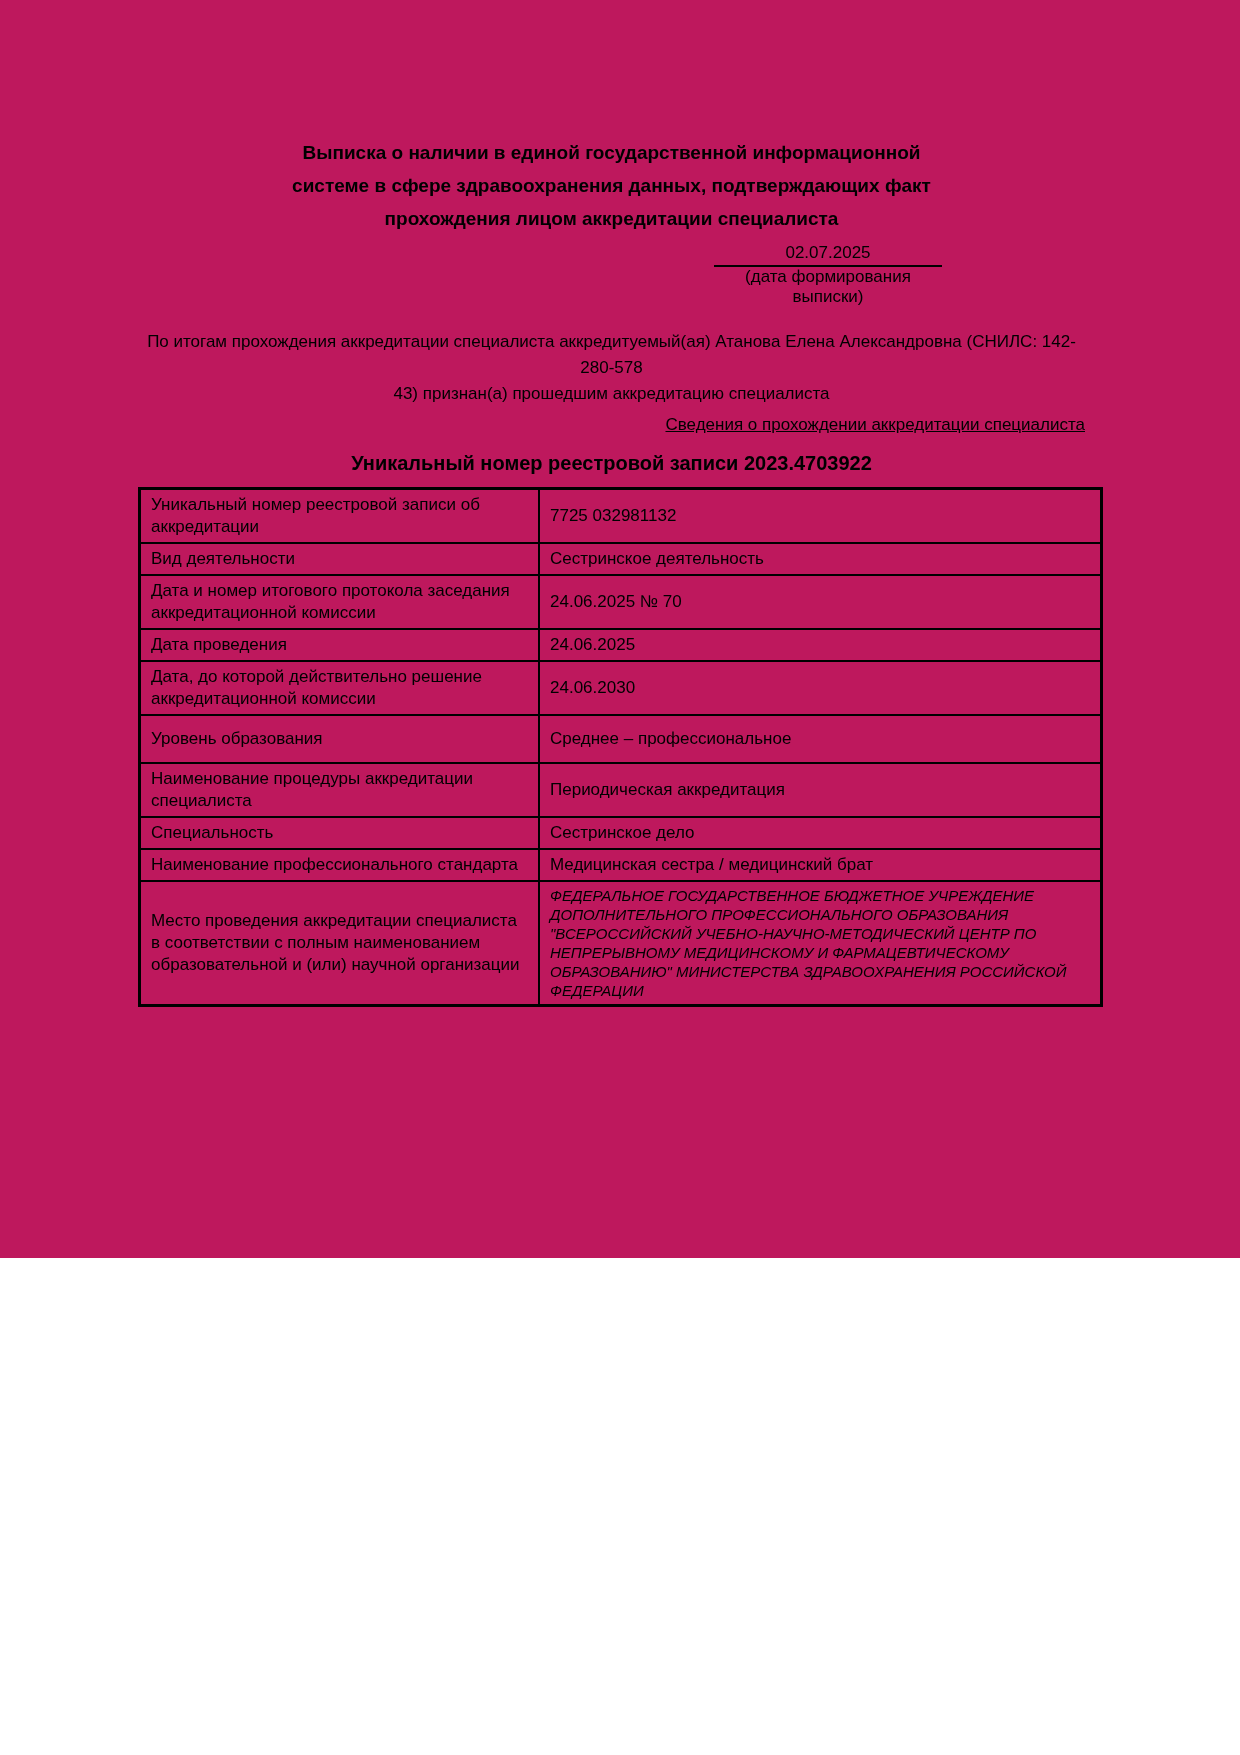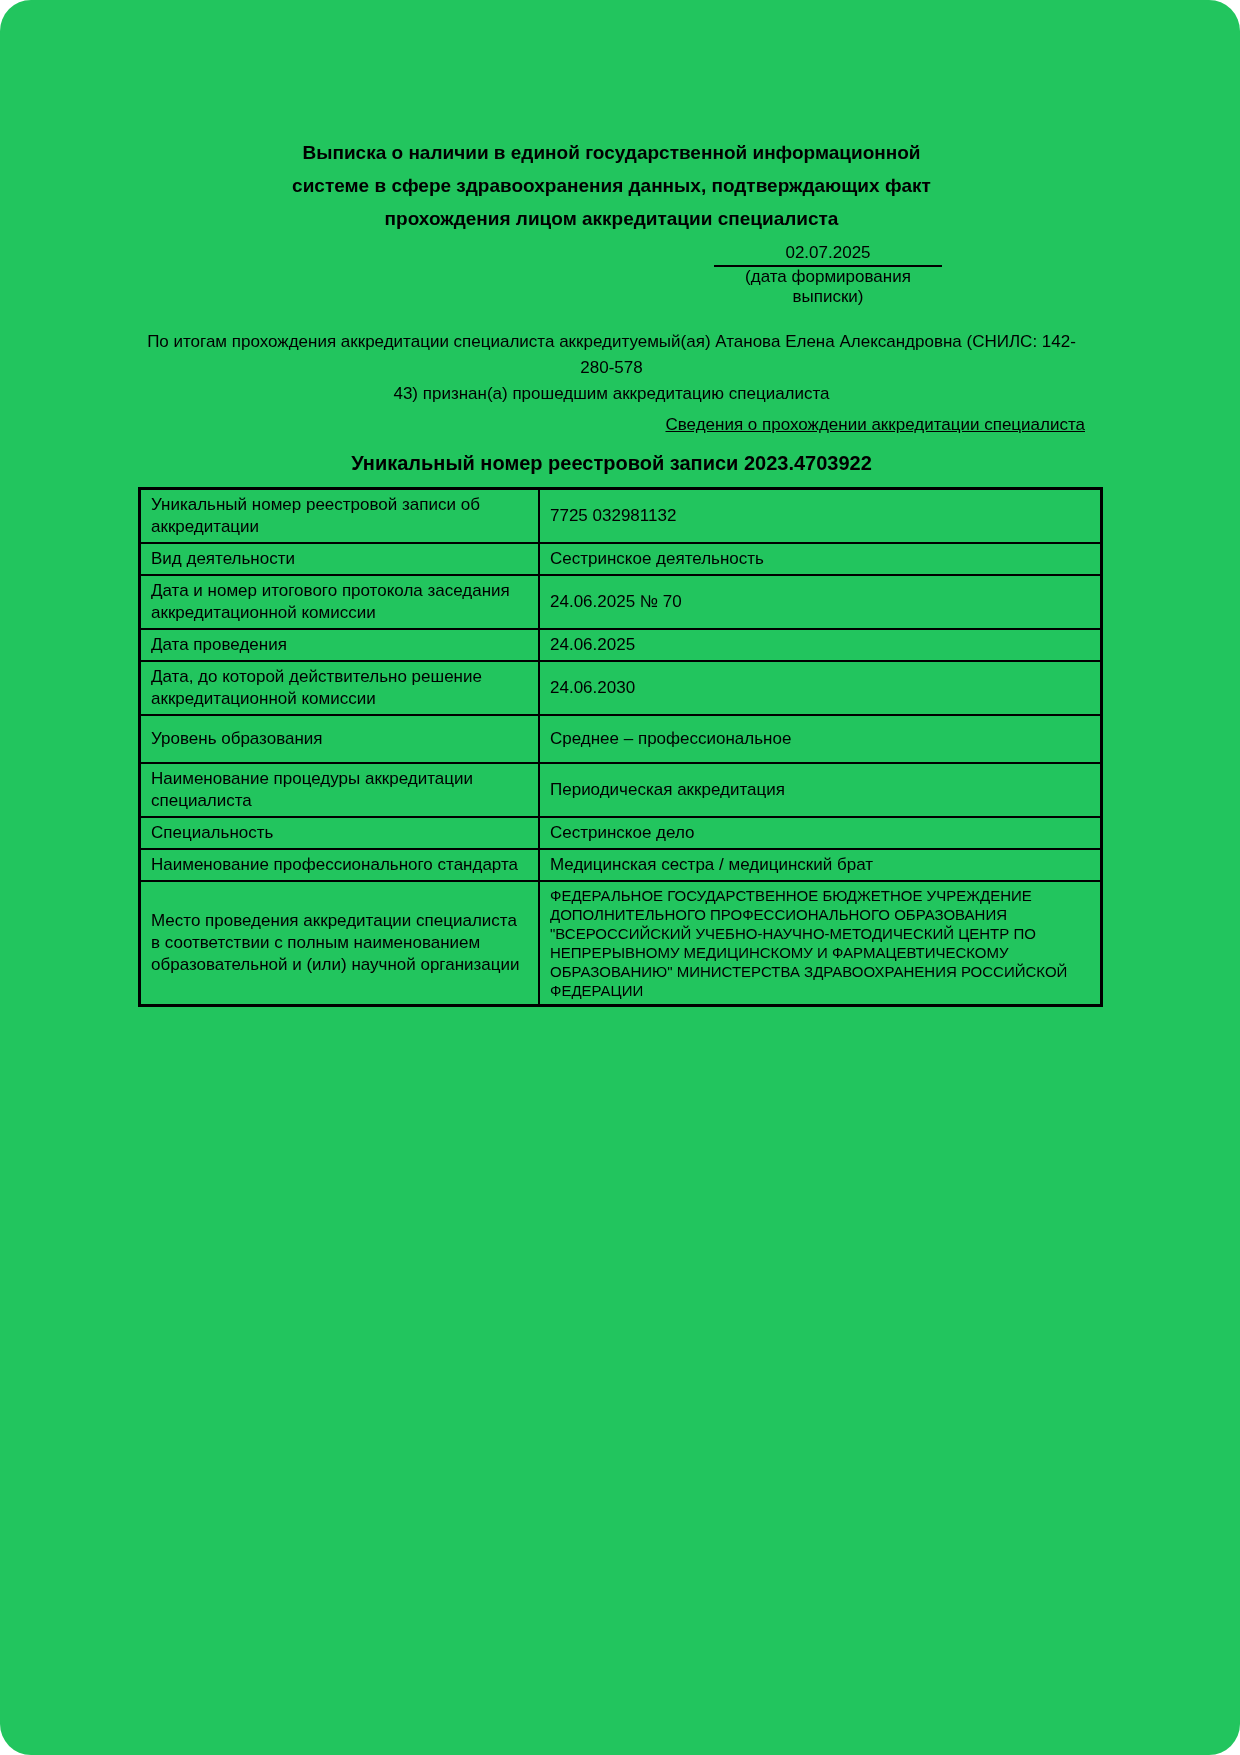--- a/index.html
+++ b/index.html
@@ -12,10 +12,9 @@
   .page {
     position: relative;
     width: 1240px;
-    height: 1755px;
-    background: #22c55e;
+    height: 1258px;
+    background: #be185d;
     overflow: hidden;
-    border-radius: 31px;
   }
   .content {
     margin-left: 138px;

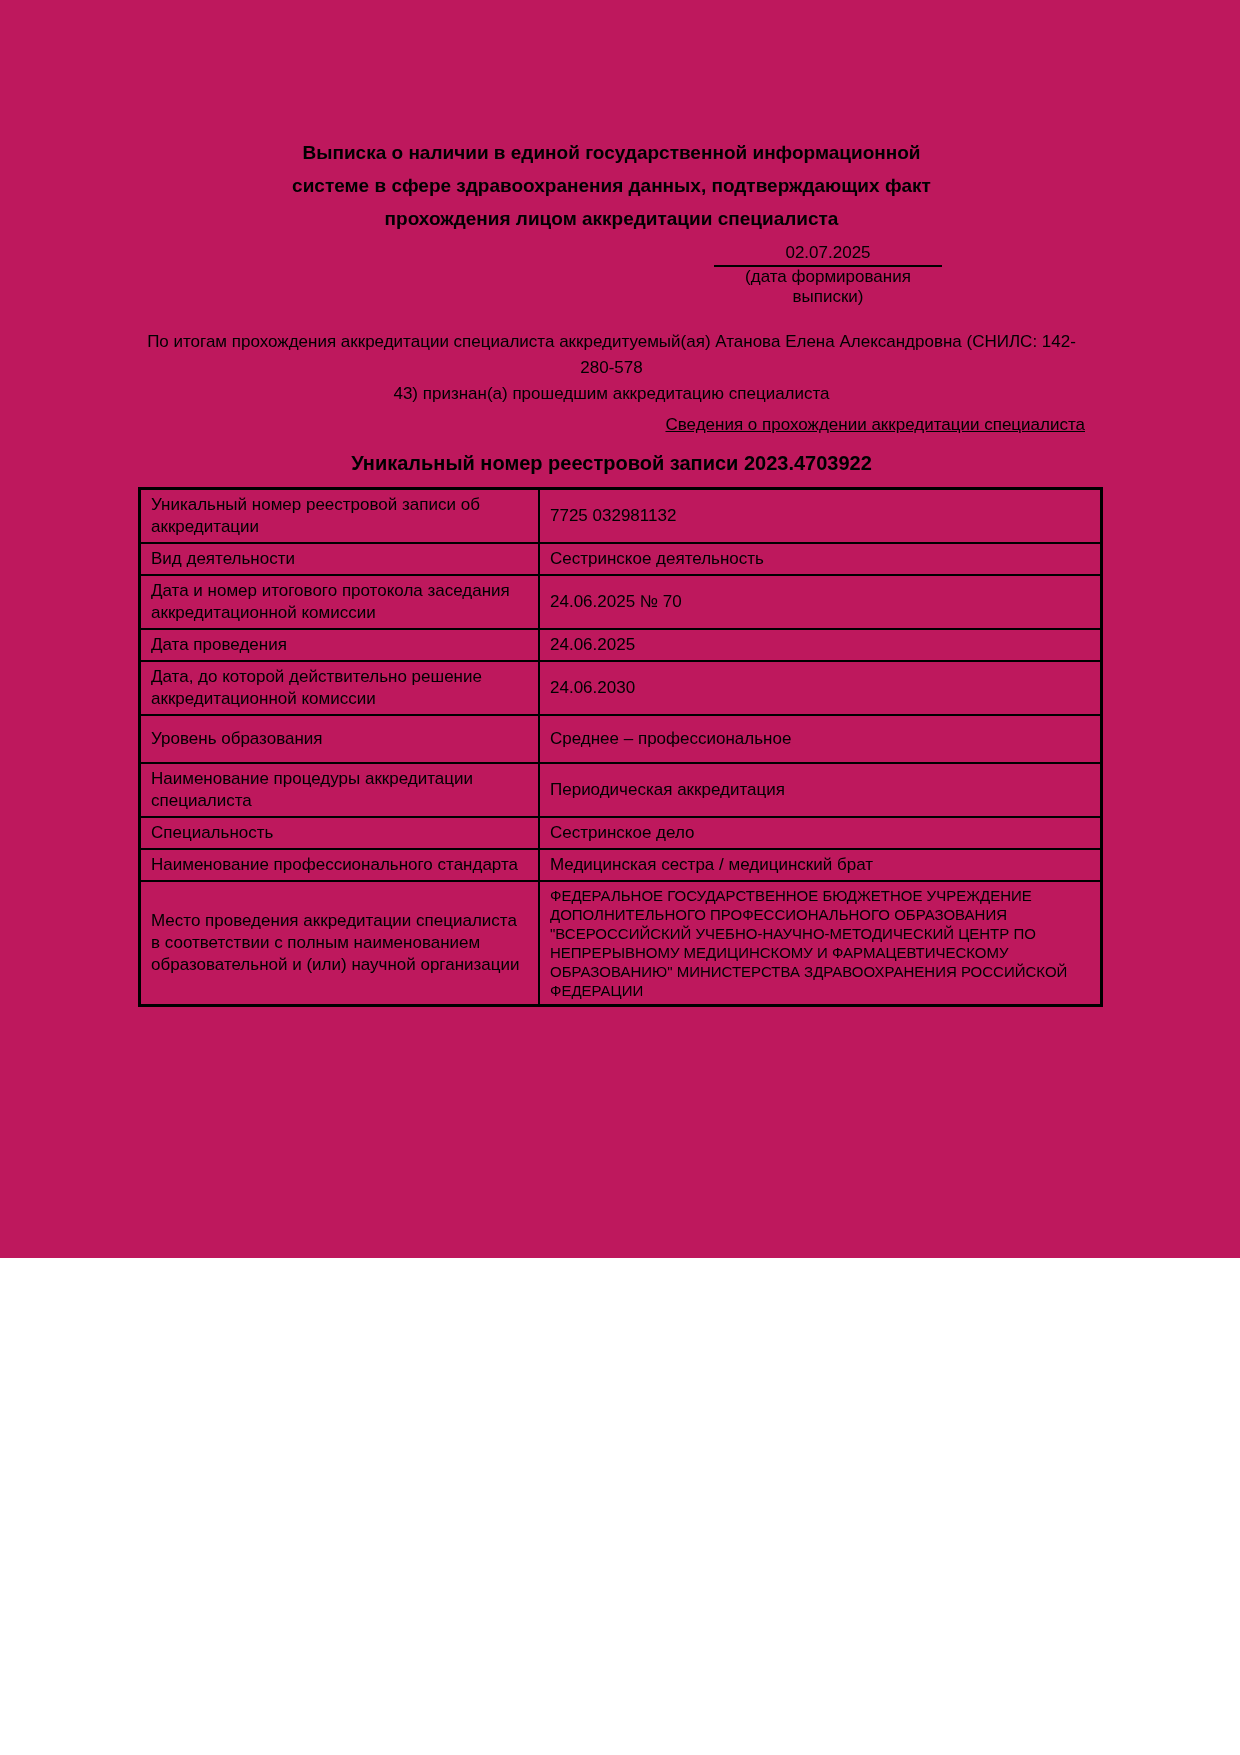--- a/index.html
+++ b/index.html
@@ -96,6 +96,7 @@
   tr:nth-child(10) td.value-cell {
     font-size: 15px;
     line-height: 19px;
+    font-style: italic;
   }
 </style>
 </head>

